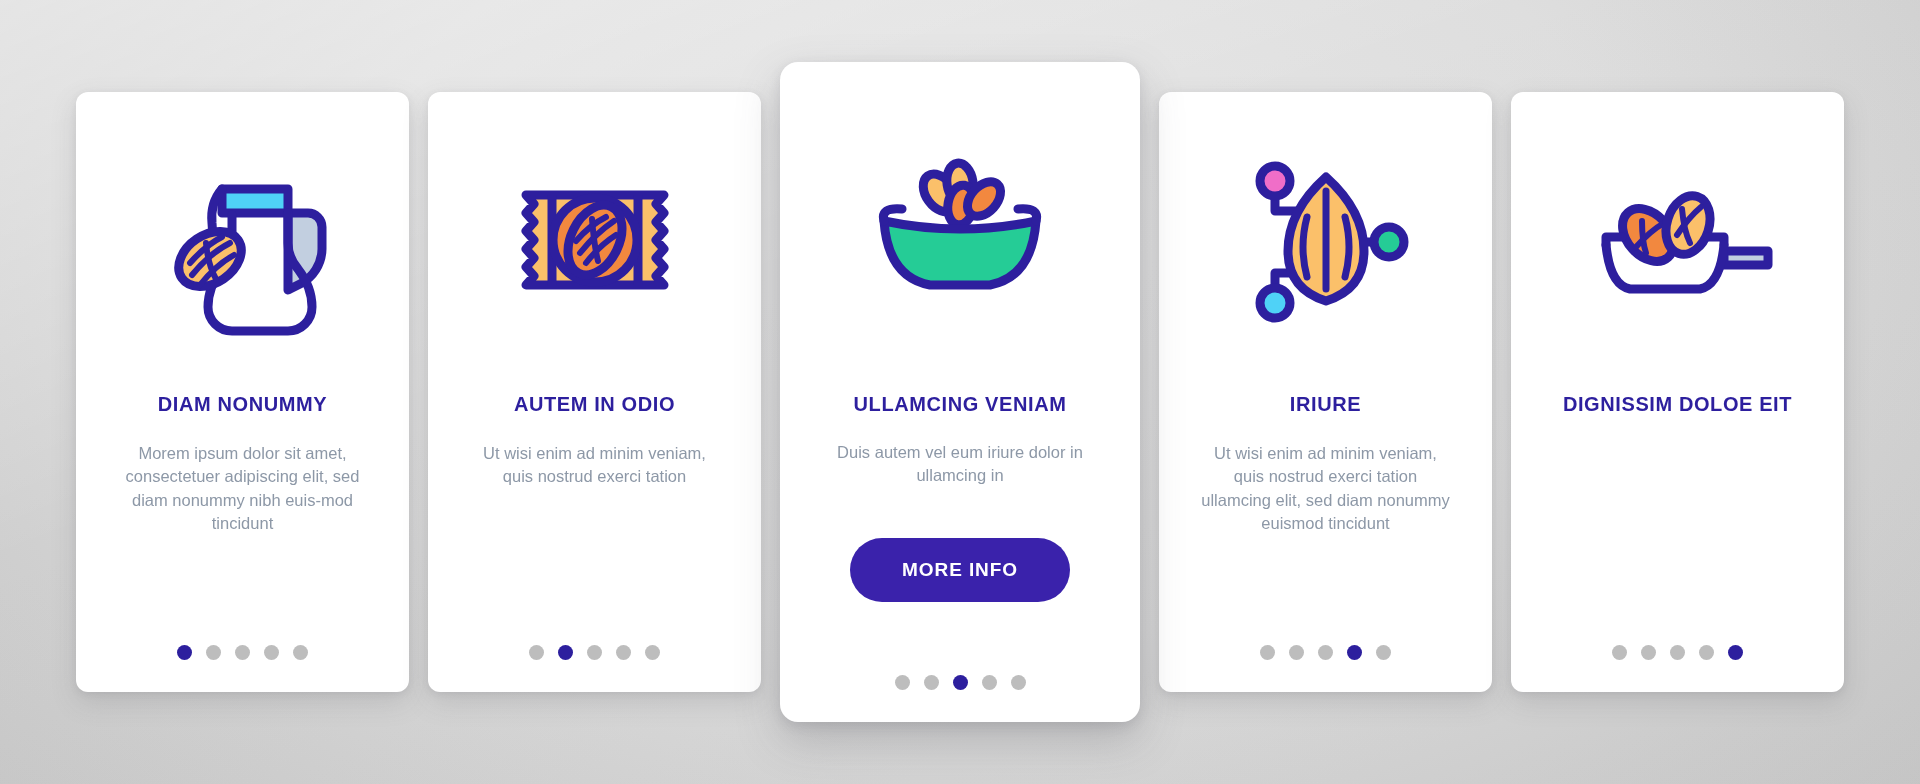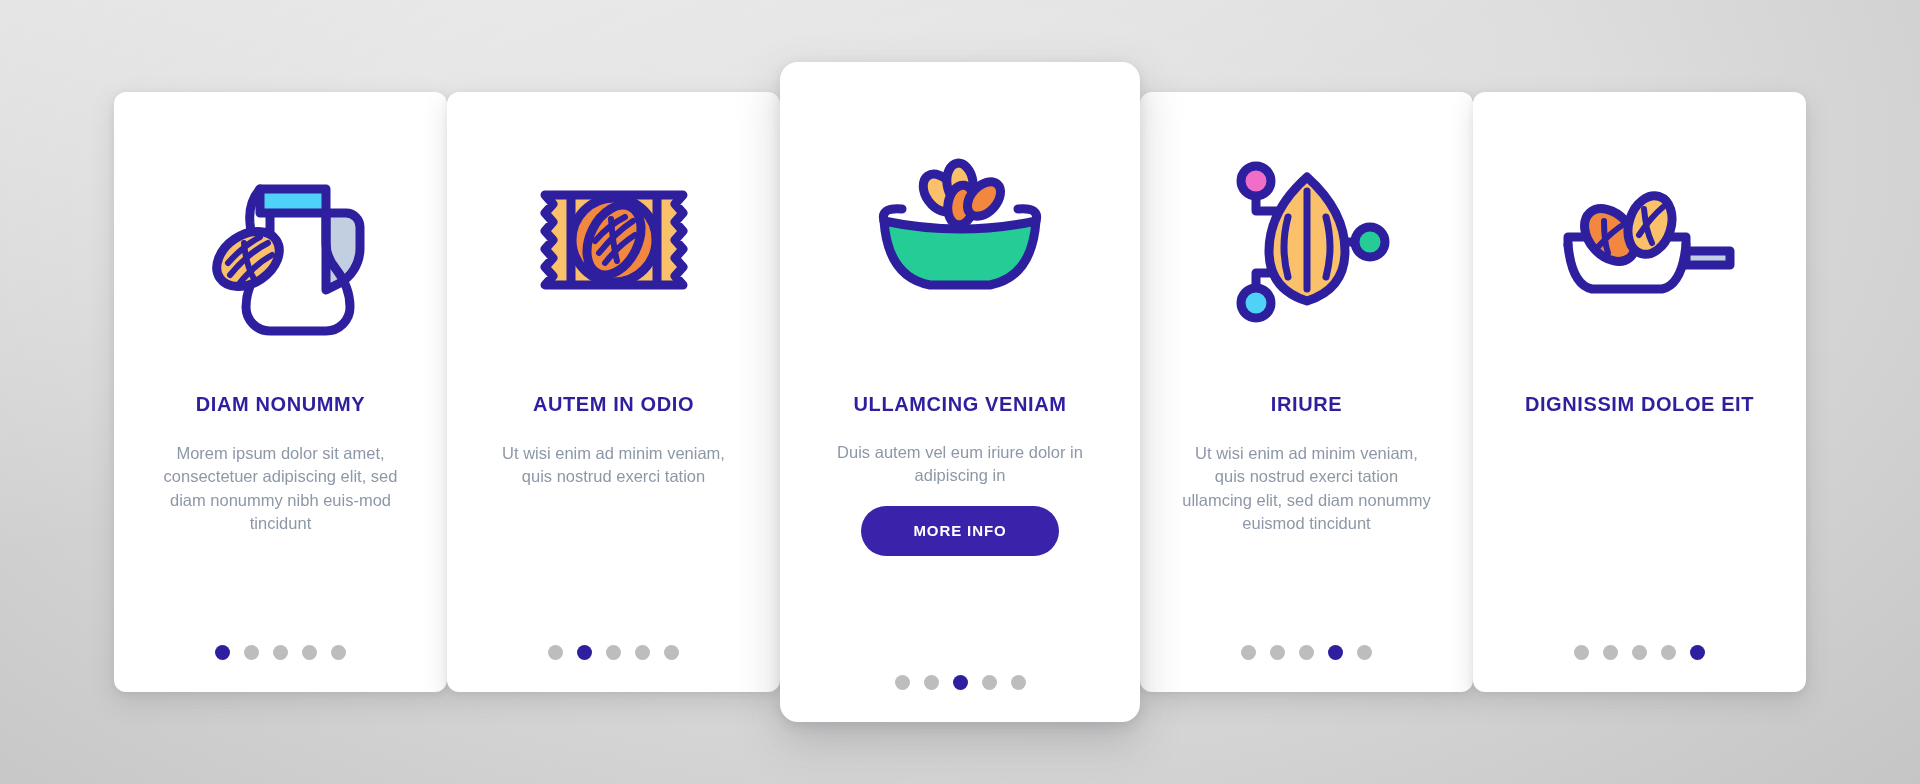--- a/index.html
+++ b/index.html
@@ -35,6 +35,7 @@
     display: flex;
     align-items: center;
     justify-content: center;
+    gap: 19px;
     z-index: 2;
   }
 

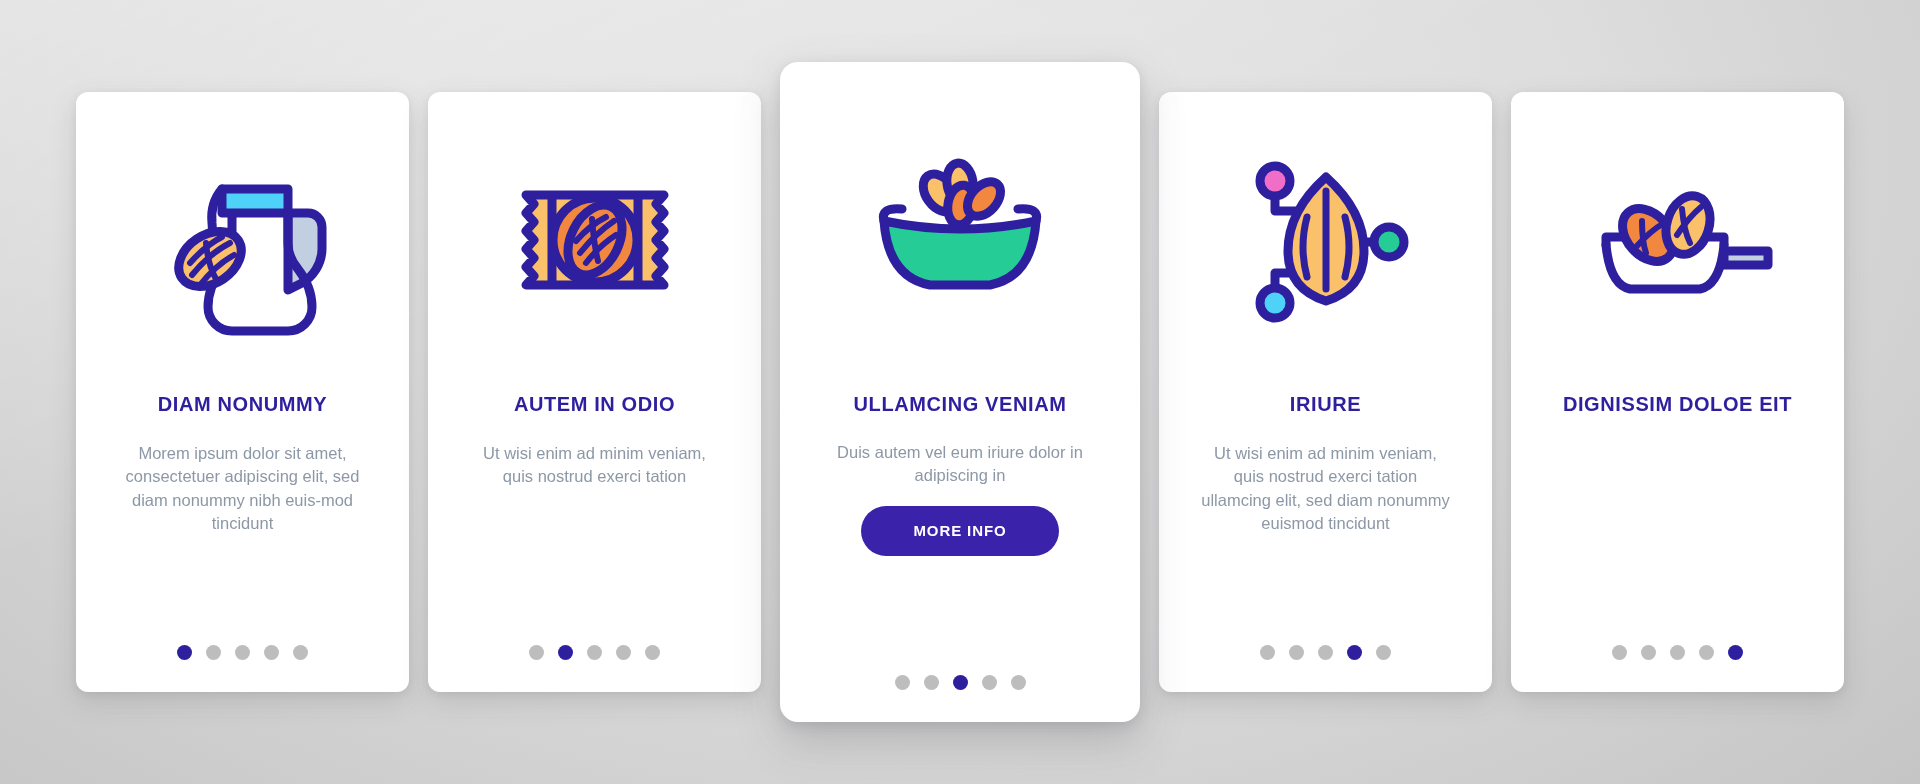--- a/index.html
+++ b/index.html
@@ -91,7 +91,7 @@
     font-size: 16.5px;
     line-height: 1.42;
     text-align: center;
-    margin: 26px 0 0 0;
+    margin: 26px 0 8px 0;
     max-width: 250px;
   }
   .card.featured .card-body {

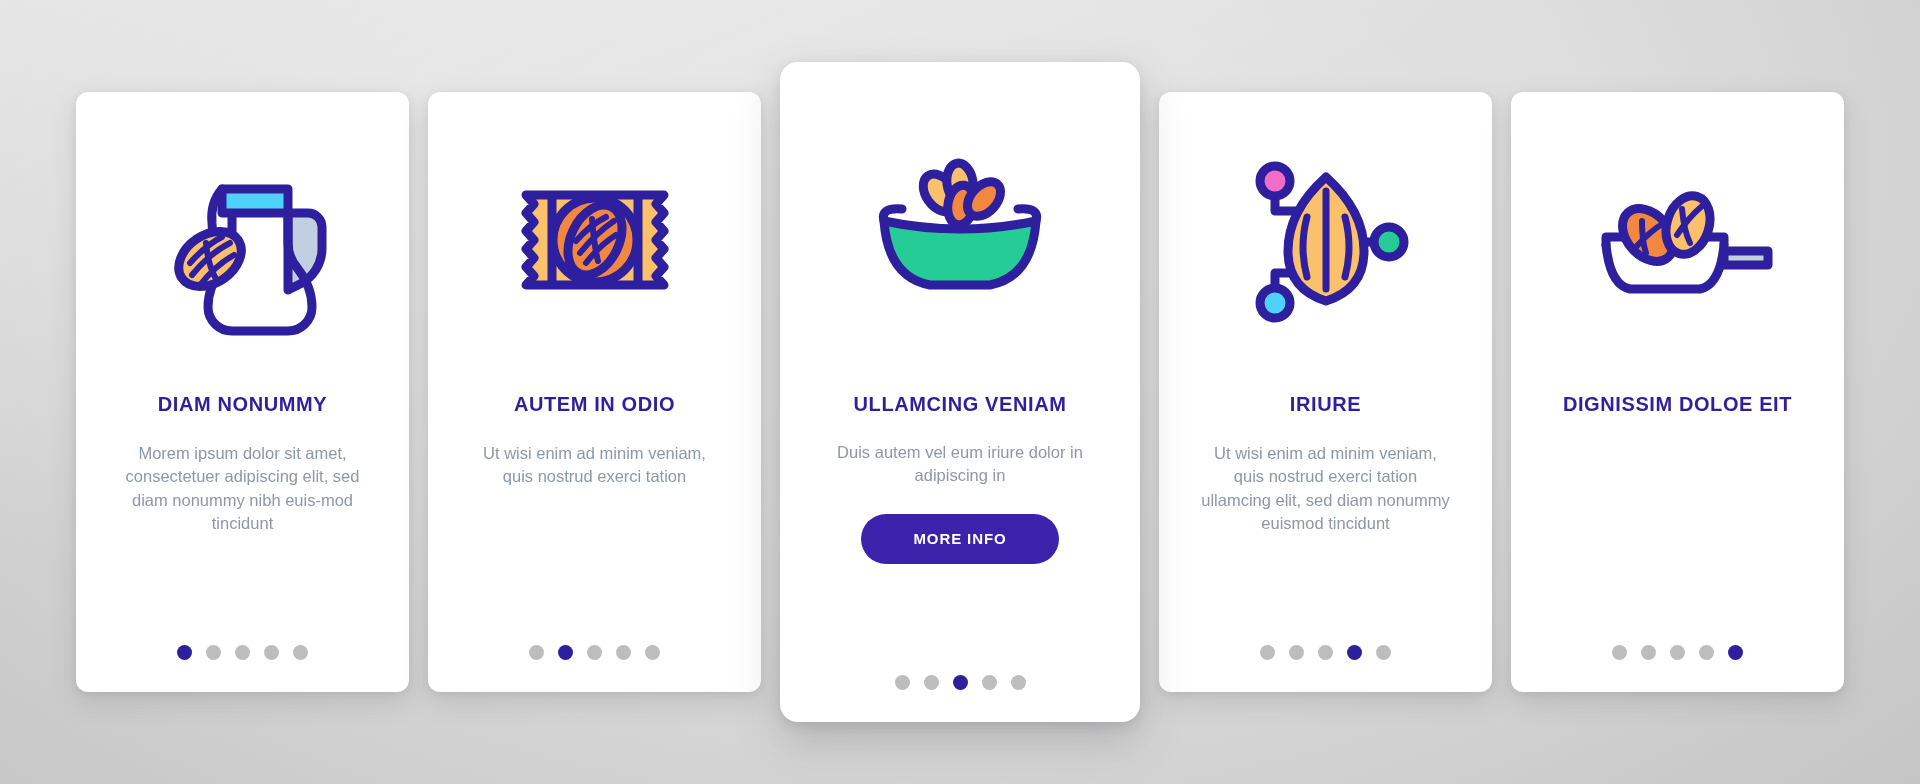--- a/index.html
+++ b/index.html
@@ -212,7 +212,7 @@
         </svg>
       </div>
       <h2 class="card-title">ULLAMCING VENIAM</h2>
-      <p class="card-body">Duis autem vel eum iriure dolor in adipiscing in</p>
+      <p class="card-body">Duis autem vel eum iriure dolor in ullamcing in</p>
       <button class="more-info-btn">MORE INFO</button>
       <div class="dots">
         <span class="dot"></span>

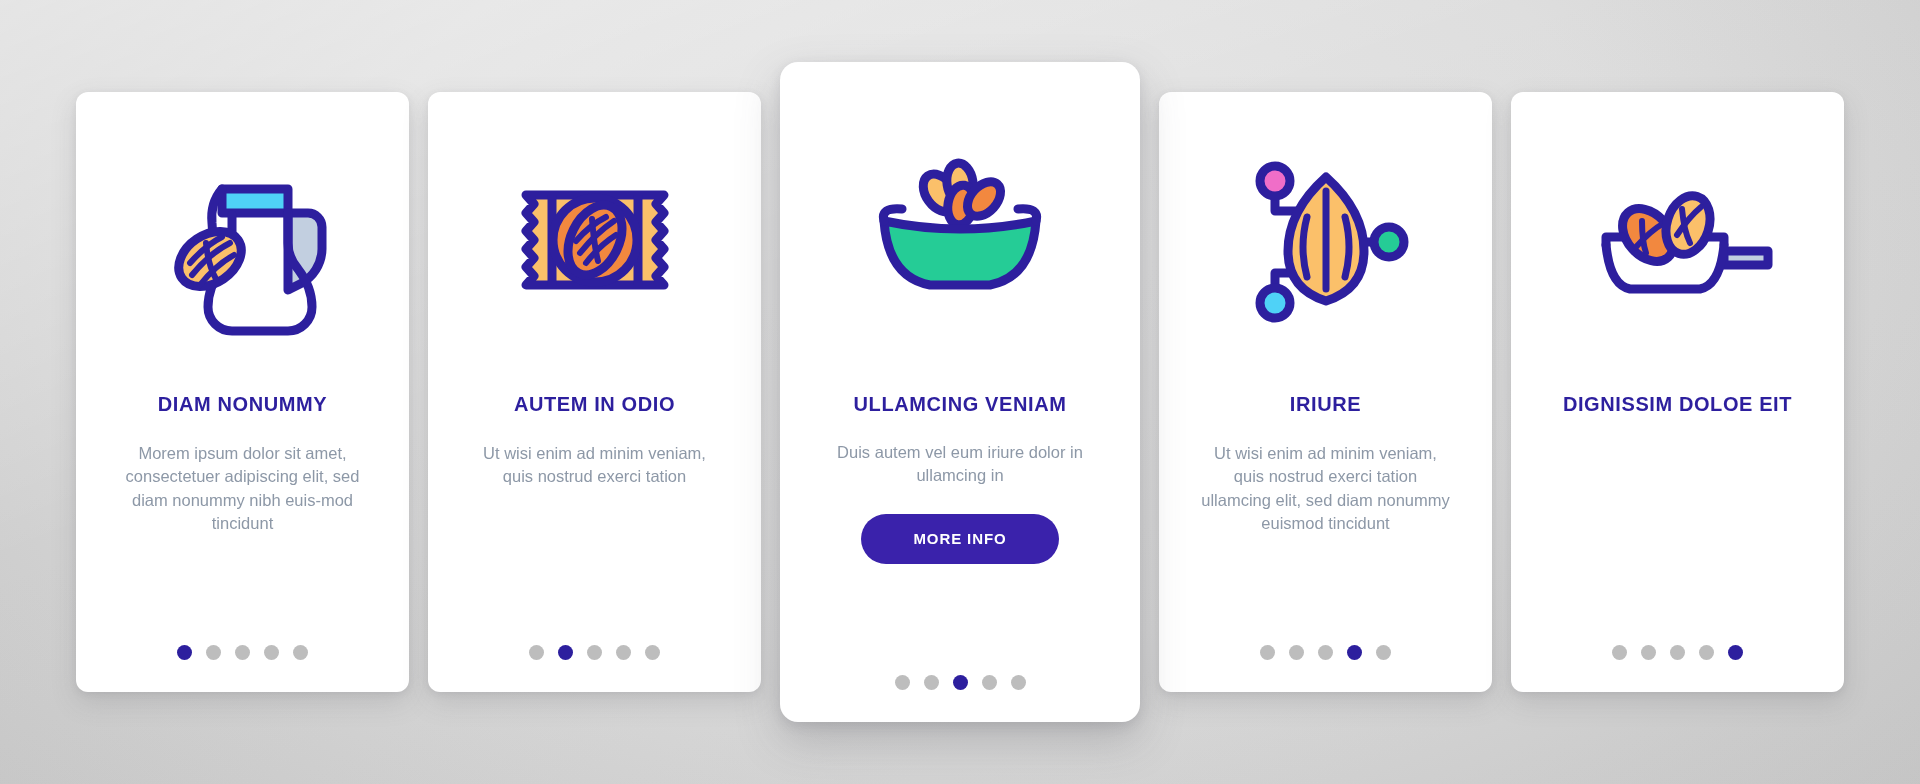--- a/index.html
+++ b/index.html
@@ -100,14 +100,14 @@
   }
 
   .more-info-btn {
-    margin-top: 18px;
+    margin-top: 42px;
     background: #3a22ab;
     color: #ffffff;
     border: none;
     border-radius: 40px;
     padding: 0 52px;
-    height: 50px;
-    font-size: 15px;
+    height: 64px;
+    font-size: 19px;
     font-weight: bold;
     letter-spacing: 0.9px;
     font-family: "Liberation Sans", sans-serif;

